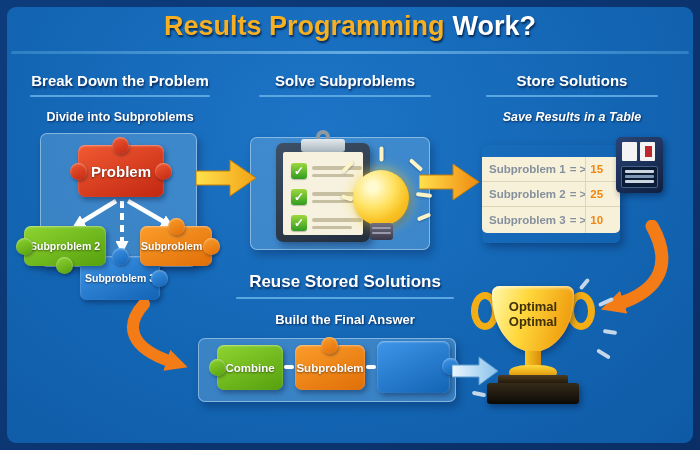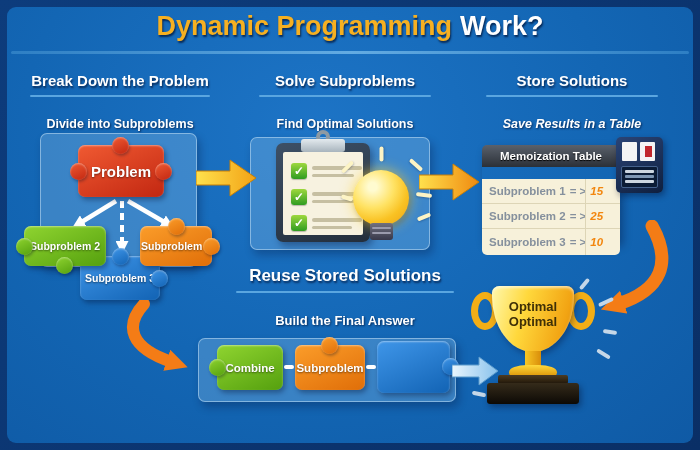--- a/index.html
+++ b/index.html
@@ -117,7 +117,7 @@
   <div class="bg"></div>
 
   <div class="title">
-    <span class="hl">Dynamic Programming</span>
+    <span class="hl">Results Programming</span>
     <span>Work?</span>
   </div>
   <div class="title-divider"></div>

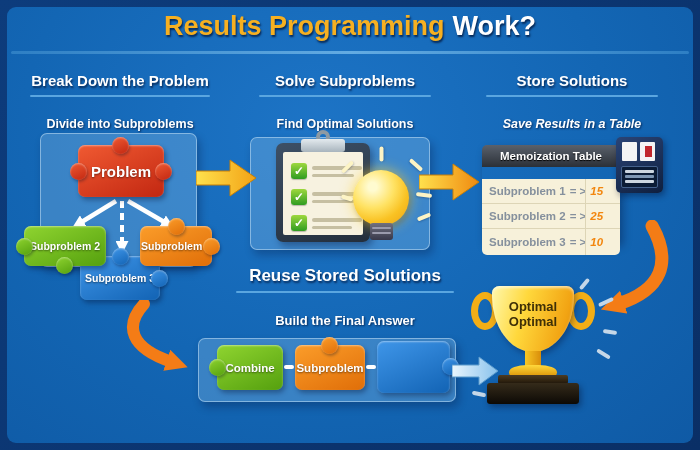--- a/index.html
+++ b/index.html
@@ -20,7 +20,7 @@
   .col-head { position:absolute; top:72px; width:230px; text-align:center; color:#fff; }
   .col-head h2 { font-size:15px; font-weight:bold; text-shadow:1px 2px 2px rgba(4,28,68,.8); }
   .col-head .rule { height:2px; background:#5aa6e0; margin:6px auto 0; border-radius:1px; }
-  .col-head .sub { margin-top:20px; font-size:12.5px; font-weight:bold; text-shadow:1px 1px 2px rgba(4,28,68,.8);text-align:center; }
+  .col-head .sub { margin-top:13px; font-size:12.5px; font-weight:bold; text-shadow:1px 1px 2px rgba(4,28,68,.8);text-align:center; }
   .sub.it { font-style:italic; }
 
   

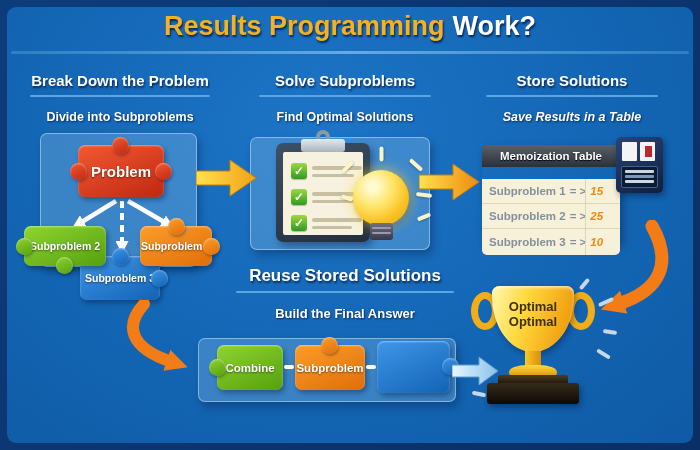--- a/index.html
+++ b/index.html
@@ -130,7 +130,6 @@
   <div class="col-head" style="left:230px;">
     <h2>Solve Subproblems</h2>
     <div class="rule" style="width:172px;"></div>
-    <div class="sub">Find Optimal Solutions</div>
   </div>
   <div class="col-head" style="left:457px;">
     <h2>Store Solutions</h2>

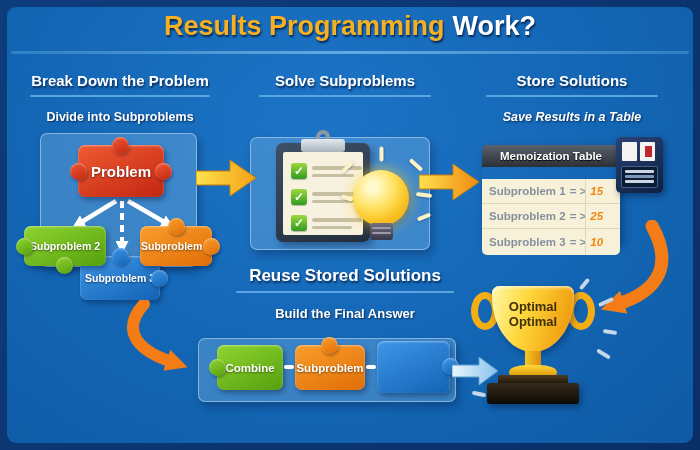--- a/index.html
+++ b/index.html
@@ -236,7 +236,6 @@
   </svg>
 
   <div class="memo">
-    <div class="memo-head">Memoization Table</div>
     <div class="memo-body">
       <div class="memo-vline"></div>
       <div class="memo-row">

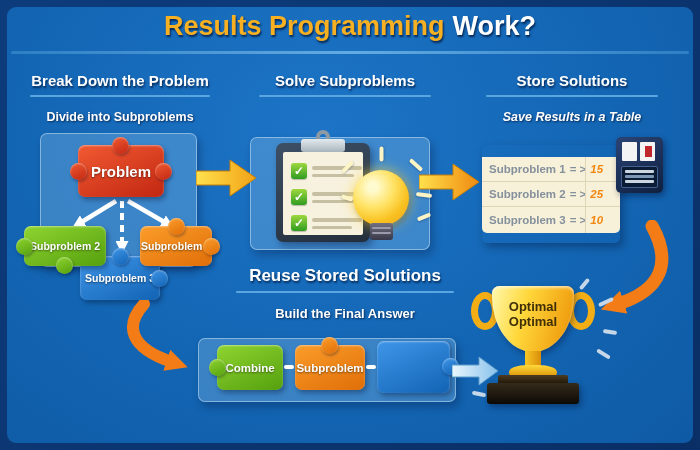--- a/index.html
+++ b/index.html
@@ -76,7 +76,7 @@
   .memo-row:last-child { border-bottom:none; }
   .memo-label, .memo-arrow { color:#85909d; }
   .memo-arrow { margin:0 4px; }
-  .memo-value { color:#f2860e;font-style:italic; }
+  .memo-value { color:#f2860e; }
   .memo-vline { position:absolute; right:34px; top:0; bottom:0; width:1px; background:#ddd5b6; }
 
   

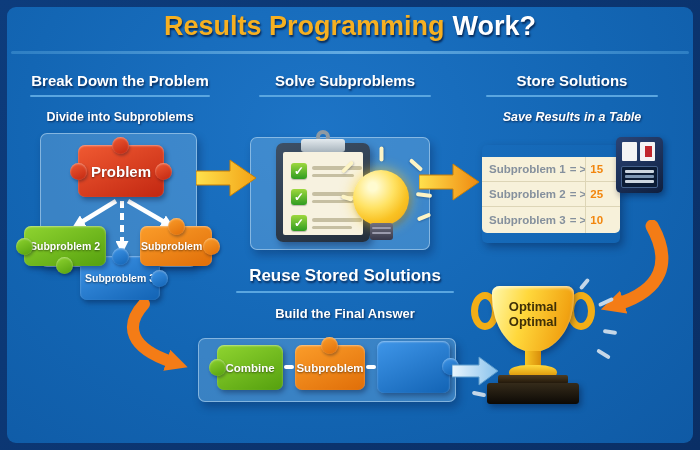--- a/index.html
+++ b/index.html
@@ -285,7 +285,7 @@
     <path d="M24,4 C4,26 10,48 52,62" fill="none" stroke="#f47c16" stroke-width="12" stroke-linecap="round" marker-end="url(#mO2)"></path>
   </svg>
 
-  <div class="col-head" style="left:230px;top:266px;">
+  <div class="col-head" style="left:230px;top:272px;">
     <h2 style="font-size:17px;">Reuse Stored Solutions</h2>
     <div class="rule" style="width:218px;margin-top:5px;"></div>
     <div class="sub" style="font-size:13px;">Build the Final Answer</div>

